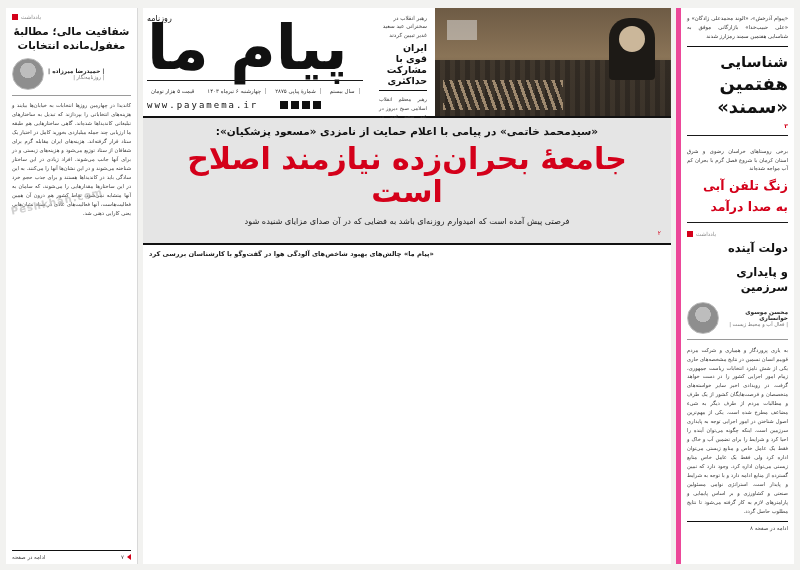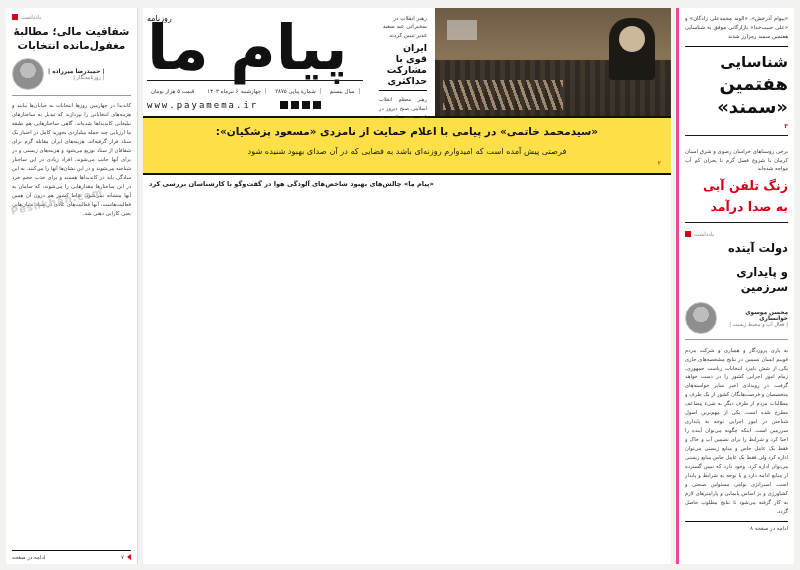--- a/index.html
+++ b/index.html
@@ -28,7 +28,7 @@
     padding:6px 6px 4px 6px;
     box-sizing:border-box;
     display:flex;flex-direction:column;
-    border-left:3px solid #ec4899;
+    border-left:5px solid #ec4899;
   }
   .tiny-quote{
     font-size:5.4px;line-height:1.65;text-align:justify;color:#333;

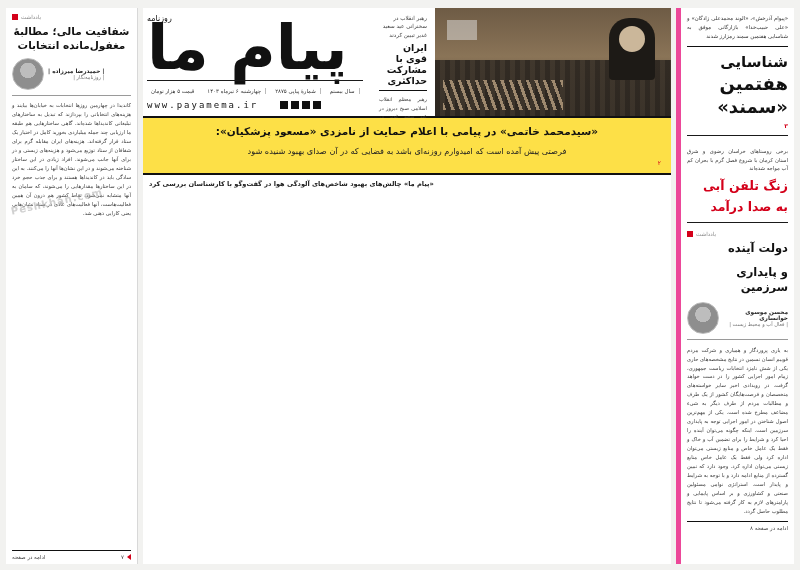--- a/index.html
+++ b/index.html
@@ -130,7 +130,7 @@
 
   
   .headline-band{
-    background:#fde047;padding:6px 10px 7px 10px;border-bottom:2px solid #111;text-align:center;
+    background:#e5e5e5;padding:6px 10px 7px 10px;border-bottom:2px solid #111;text-align:center;
   }
   .hl-kicker{
     font-size:10.5px;font-weight:bold;color:#111;line-height:1.4;margin-bottom:3px;

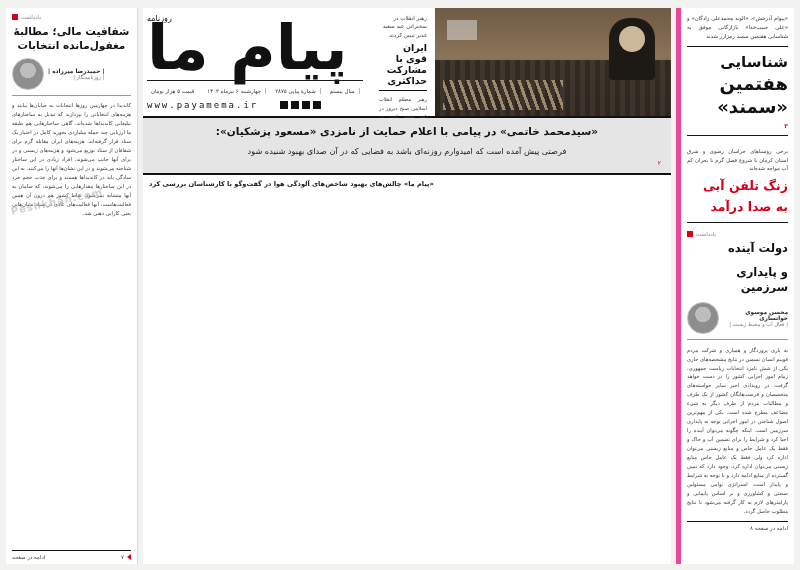--- a/index.html
+++ b/index.html
@@ -276,6 +276,7 @@
 
     <div class="headline-band">
       <div class="hl-kicker">«سیدمحمد خاتمی» در پیامی با اعلام حمایت از نامزدی «مسعود پزشکیان»:</div>
+      <div class="hl-main">جامعهٔ بحران‌زده نیازمند اصلاح است</div>
       <div class="hl-sub">فرصتی پیش آمده است که امیدوارم روزنه‌ای باشد به فضایی که در آن صدای بهبود شنیده شود</div>
       <div class="hl-pageno">۲</div>
     </div>

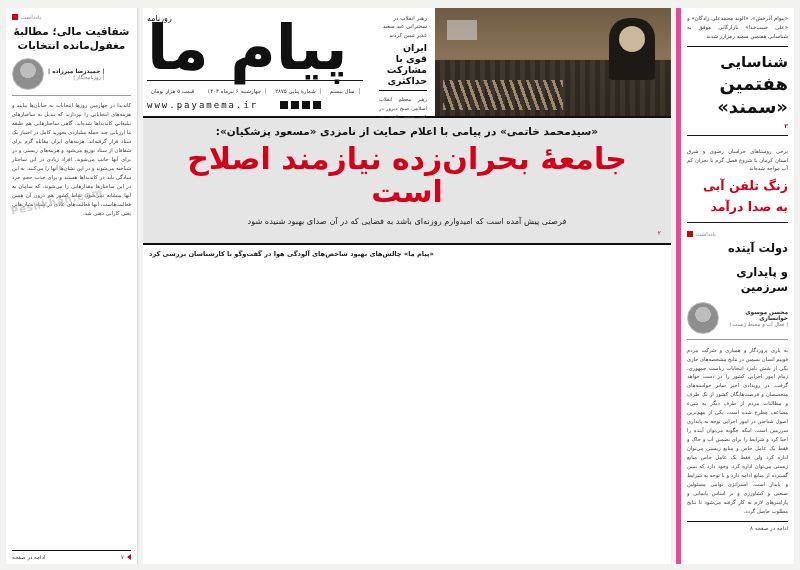--- a/index.html
+++ b/index.html
@@ -277,7 +277,7 @@
     <div class="headline-band">
       <div class="hl-kicker">«سیدمحمد خاتمی» در پیامی با اعلام حمایت از نامزدی «مسعود پزشکیان»:</div>
       <div class="hl-main">جامعهٔ بحران‌زده نیازمند اصلاح است</div>
-      <div class="hl-sub">فرصتی پیش آمده است که امیدوارم روزنه‌ای باشد به فضایی که در آن صدای بهبود شنیده شود</div>
+      <div class="hl-sub">فرصتی پیش آمده است که امیدوارم روزنه‌ای باشد به فضایی که در آن صدای مزایای شنیده شود</div>
       <div class="hl-pageno">۲</div>
     </div>
 

